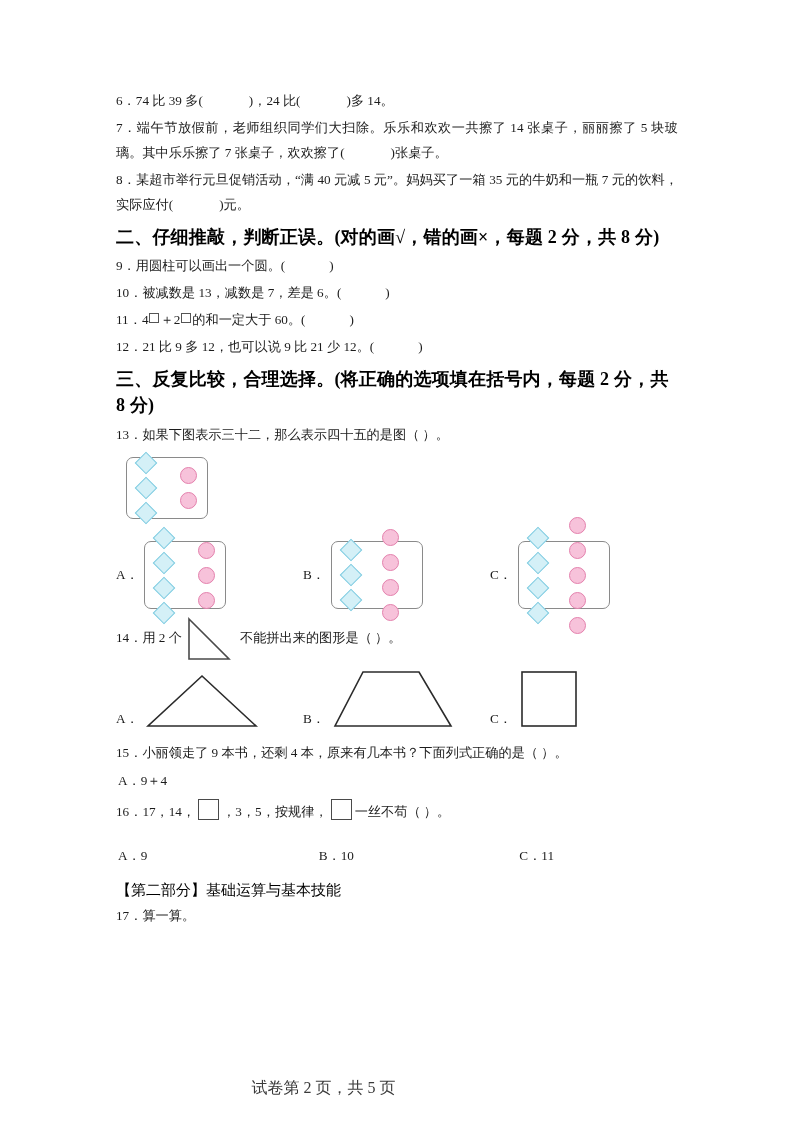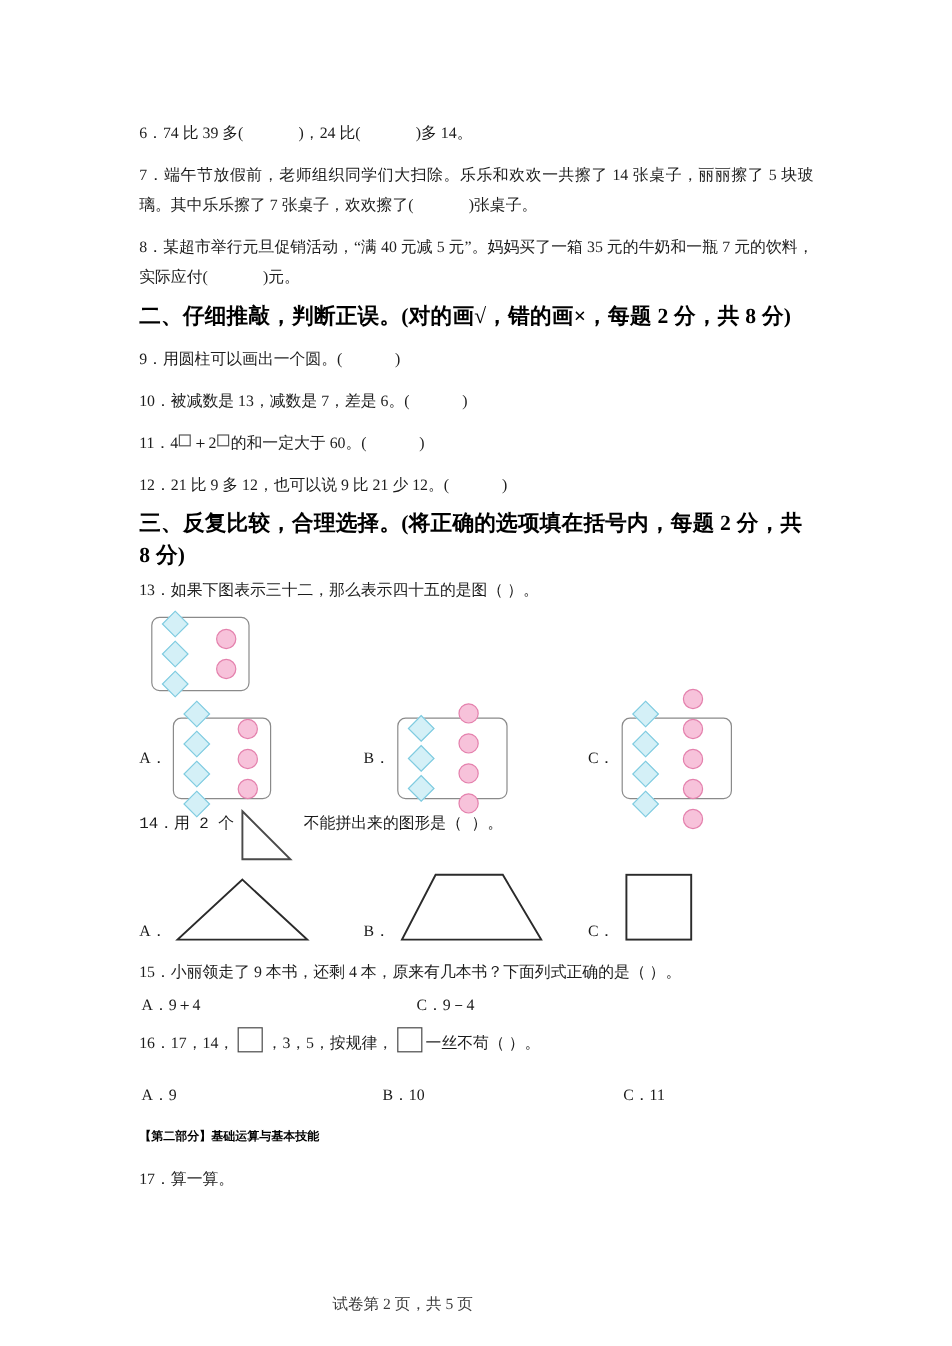--- a/index.html
+++ b/index.html
@@ -32,7 +32,7 @@
   .q {
     font-size: 13.2px;
     line-height: 25px;
-    margin: 10px 0 2px 0;
+    margin: 0 0 2px 0;
     text-align: justify;
     color: #1c1c1c;
   }

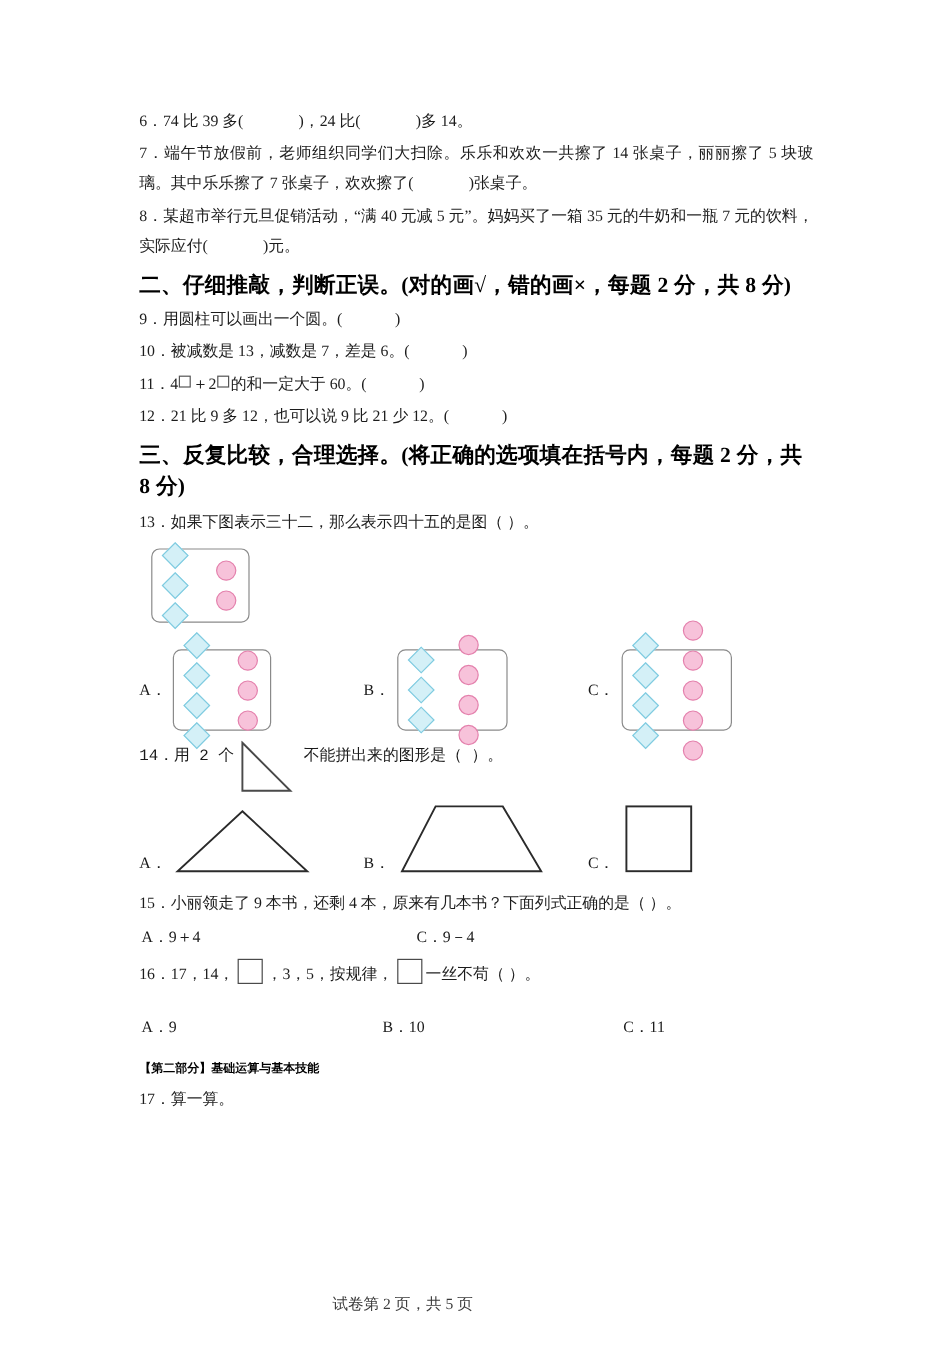--- a/index.html
+++ b/index.html
@@ -176,11 +176,10 @@
   
   .q14-line {
     display: flex;
-    align-items: flex-start;
+    align-items: center;
     font-size: 13.2px;
     line-height: 25px;
     margin-top: 8px;
-    font-family: Liberation Mono, monospace;
   }
   .tri-inline {
     width: 46px;

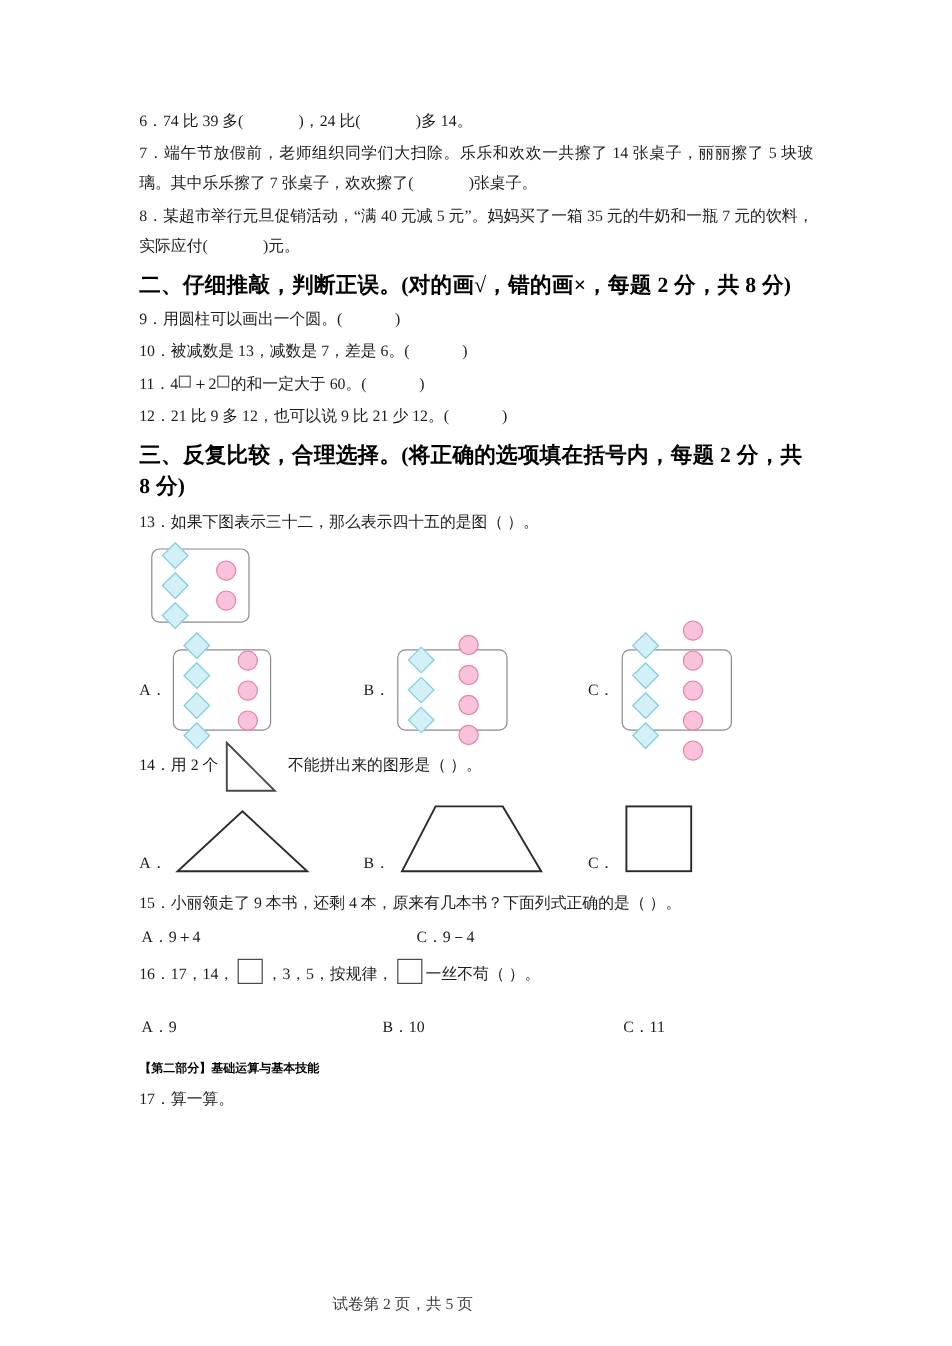--- a/index.html
+++ b/index.html
@@ -400,7 +400,6 @@
     <p class="q" style="margin-top:10px">15．小丽领走了 9 本书，还剩 4 本，原来有几本书？下面列式正确的是（   ）。</p>
     <div class="opt-row lettered">
       <div>A．9＋4</div>
-      <div>C．9－4</div>
     </div>
 
     <p class="q" style="margin-top:6px"><span>16．17，14，</span><span class="numbox"></span><span>，3，5，按规律，</span><span class="numbox"></span><span>一丝不苟（   ）。</span></p>

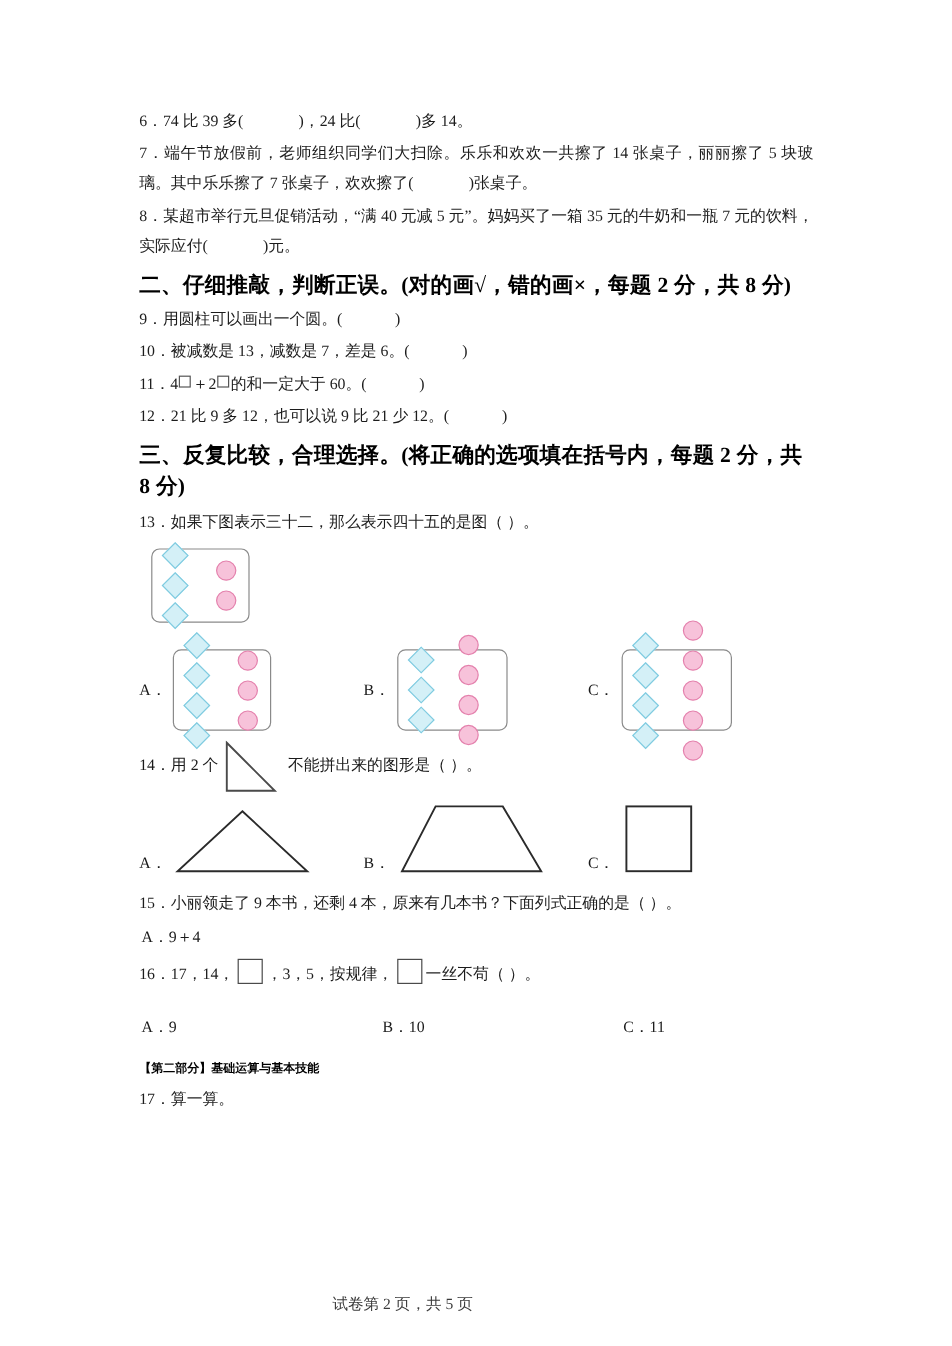--- a/index.html
+++ b/index.html
@@ -45,8 +45,8 @@
     color: #000;
   }
   .part-head {
-    font-size: 10px;
-    font-weight: bold;
+    font-size: 15px;
+    font-weight: normal;
     line-height: 25px;
     margin: 6px 0 0 0;
     color: #000;

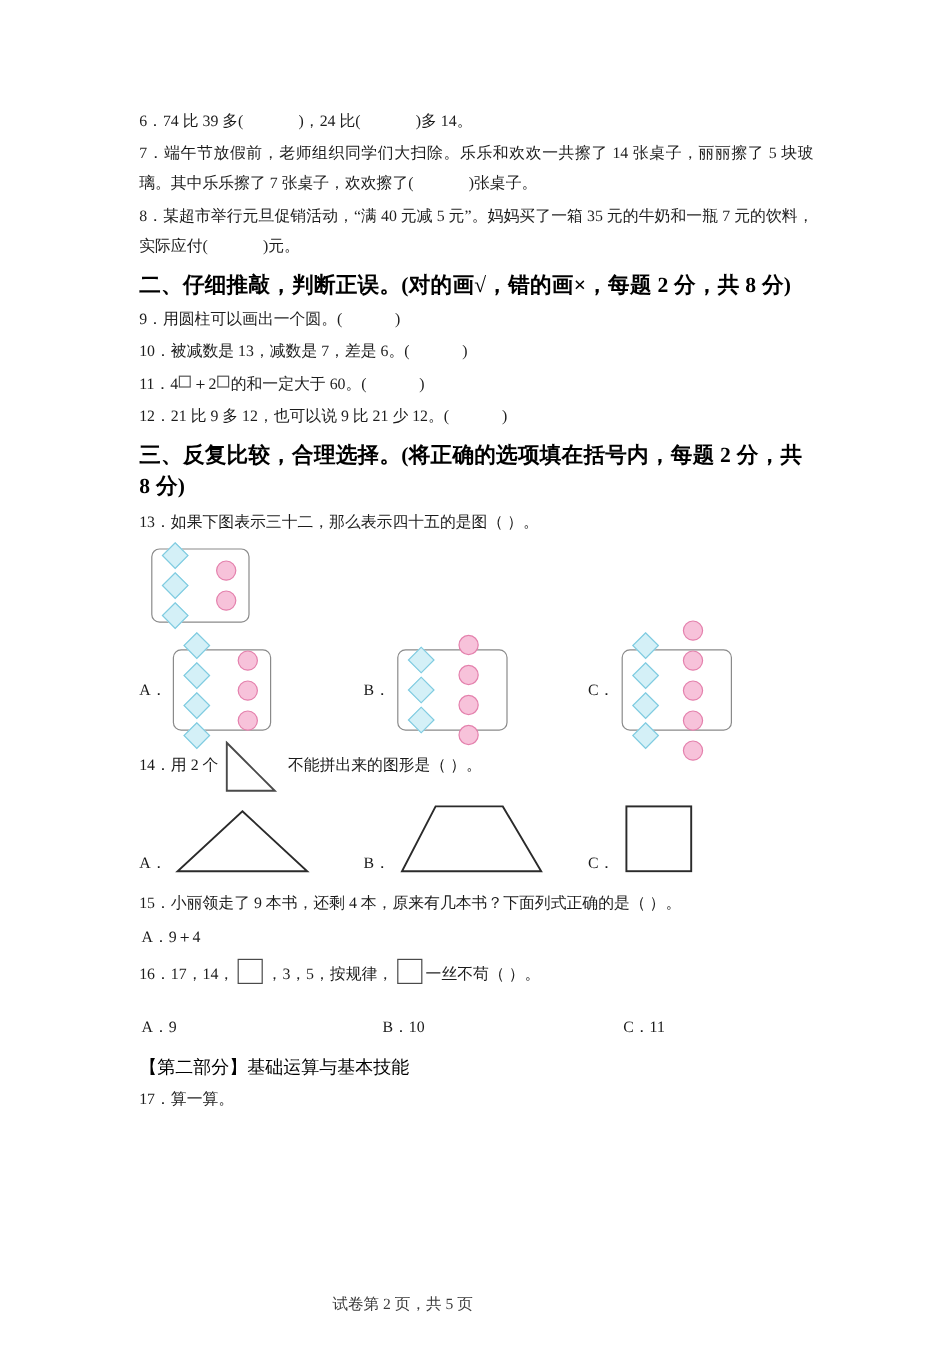--- a/index.html
+++ b/index.html
@@ -207,11 +207,11 @@
   
   .footer {
     position: absolute;
-    left: 16px;
+    left: 4px;
     top: 1078px;
     width: 639px;
     text-align: center;
-    font-size: 13px;
+    font-size: 16px;
     color: #3a3a3a;
     font-family: "Liberation Serif", serif;
   }

